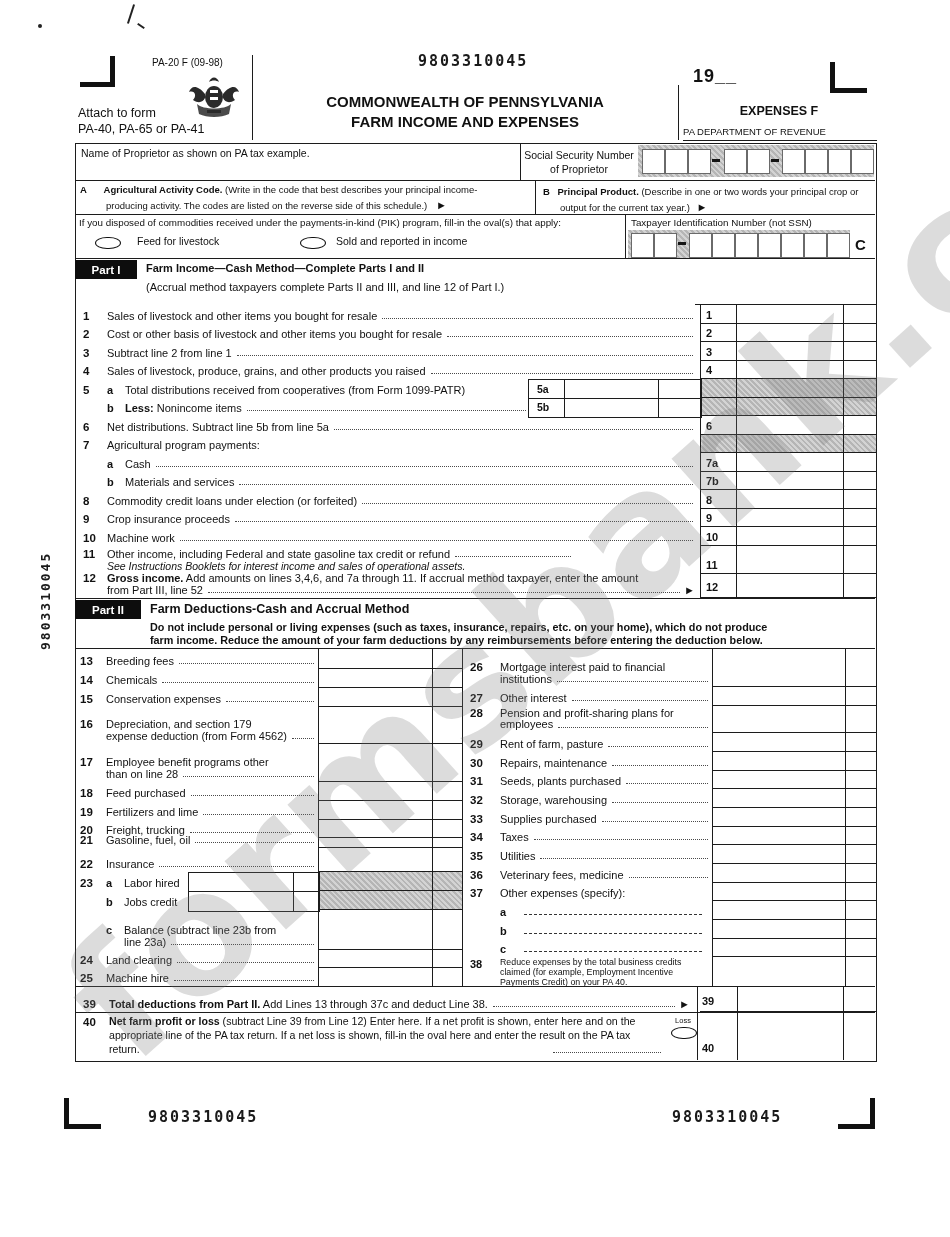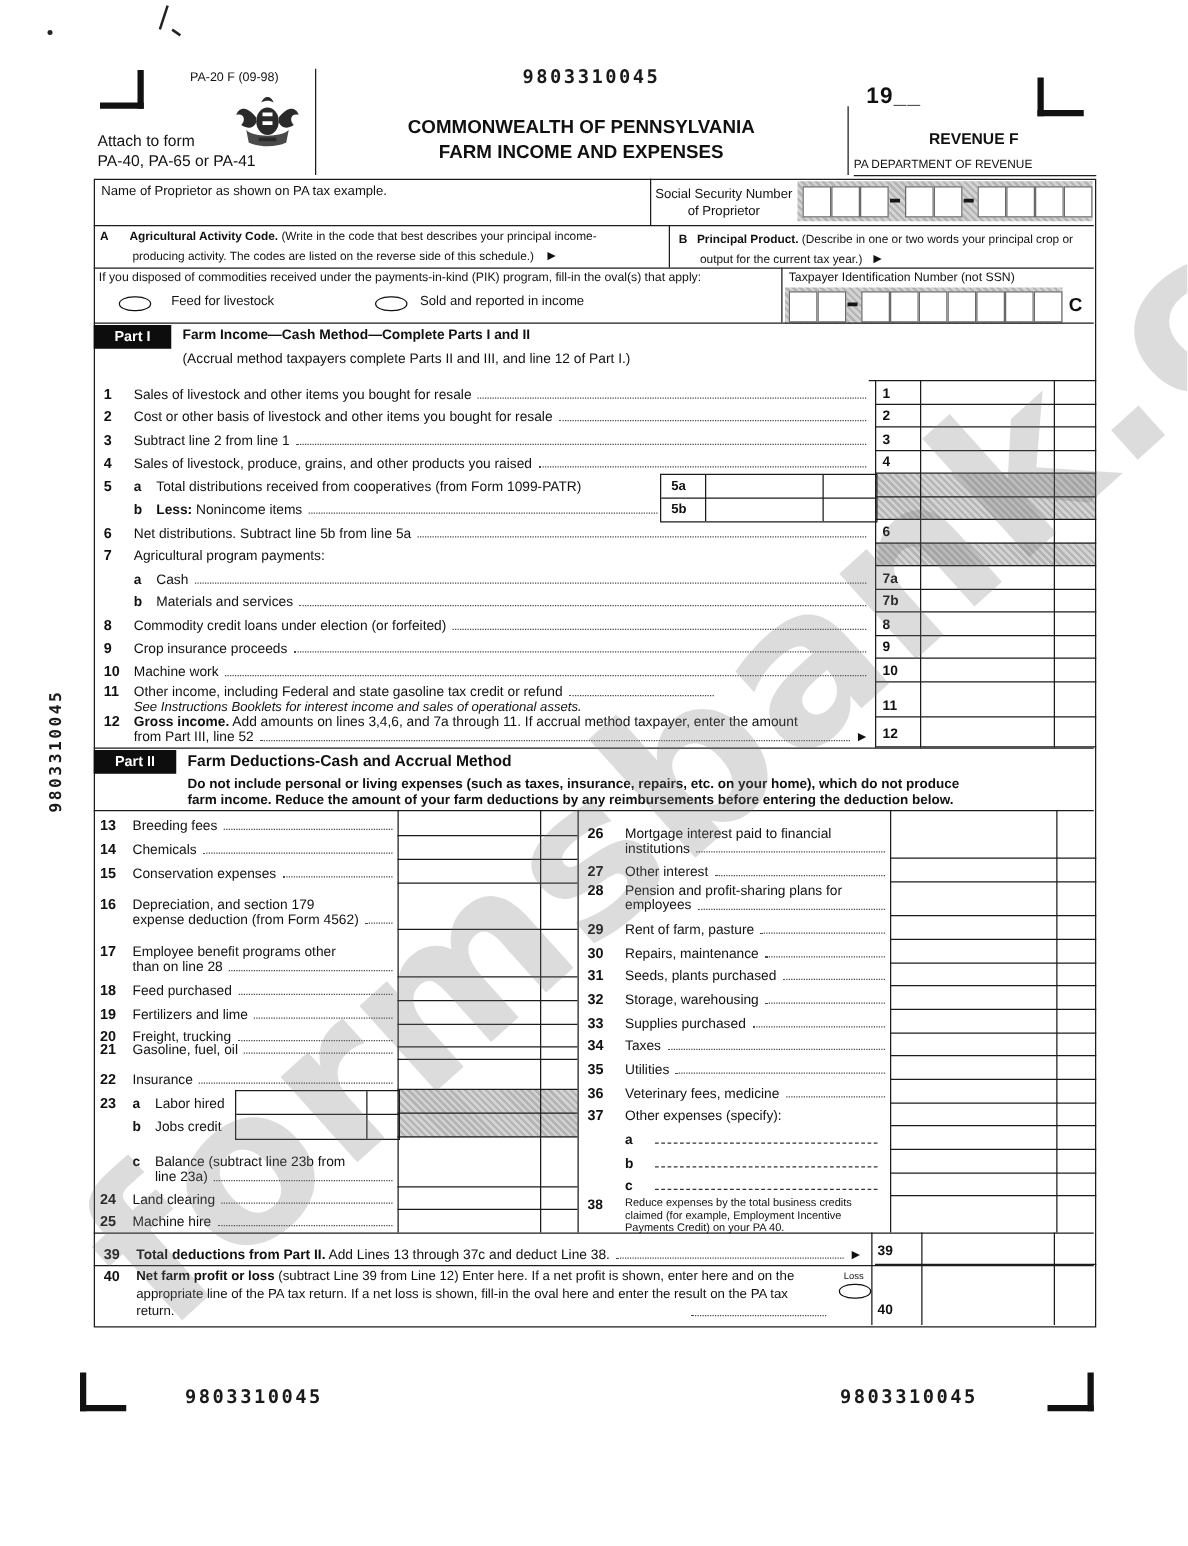--- a/index.html
+++ b/index.html
@@ -89,7 +89,7 @@
   <div class="abs" style="left:252px;top:113px;width:426px;text-align:center;font-weight:bold;font-size:15px;">FARM INCOME AND EXPENSES</div>
   <div class="vl" style="left:678px;top:85px;height:55px;"></div>
   <div class="abs" style="left:693px;top:66px;font-weight:bold;font-size:18px;letter-spacing:1px;">19__</div>
-  <div class="abs" style="left:683px;top:104px;width:192px;text-align:center;font-weight:bold;font-size:12.5px;">REVENUE F</div>
+  <div class="abs" style="left:683px;top:104px;width:192px;text-align:center;font-weight:bold;font-size:12.5px;">EXPENSES F</div>
   <div class="abs" style="left:683px;top:126px;width:192px;text-align:left;font-size:9.5px;">PA DEPARTMENT OF REVENUE</div>
   <div class="hl" style="left:683px;top:140px;width:194px;"></div>
 

